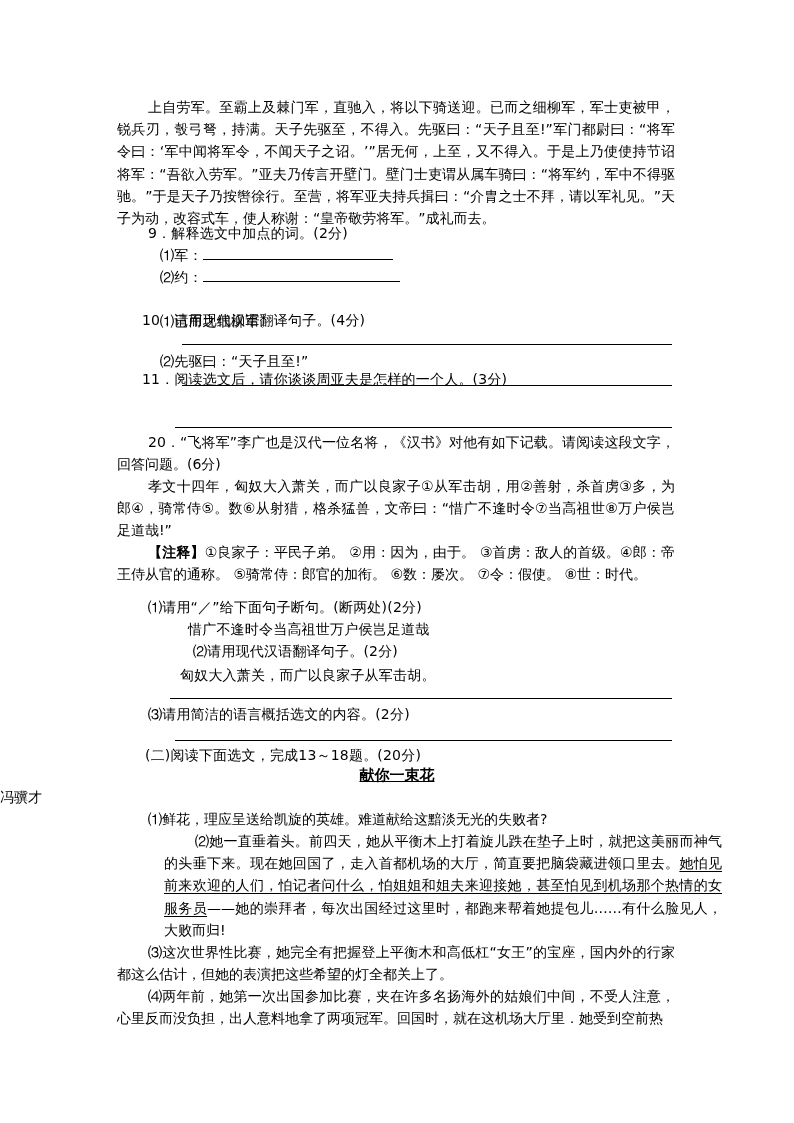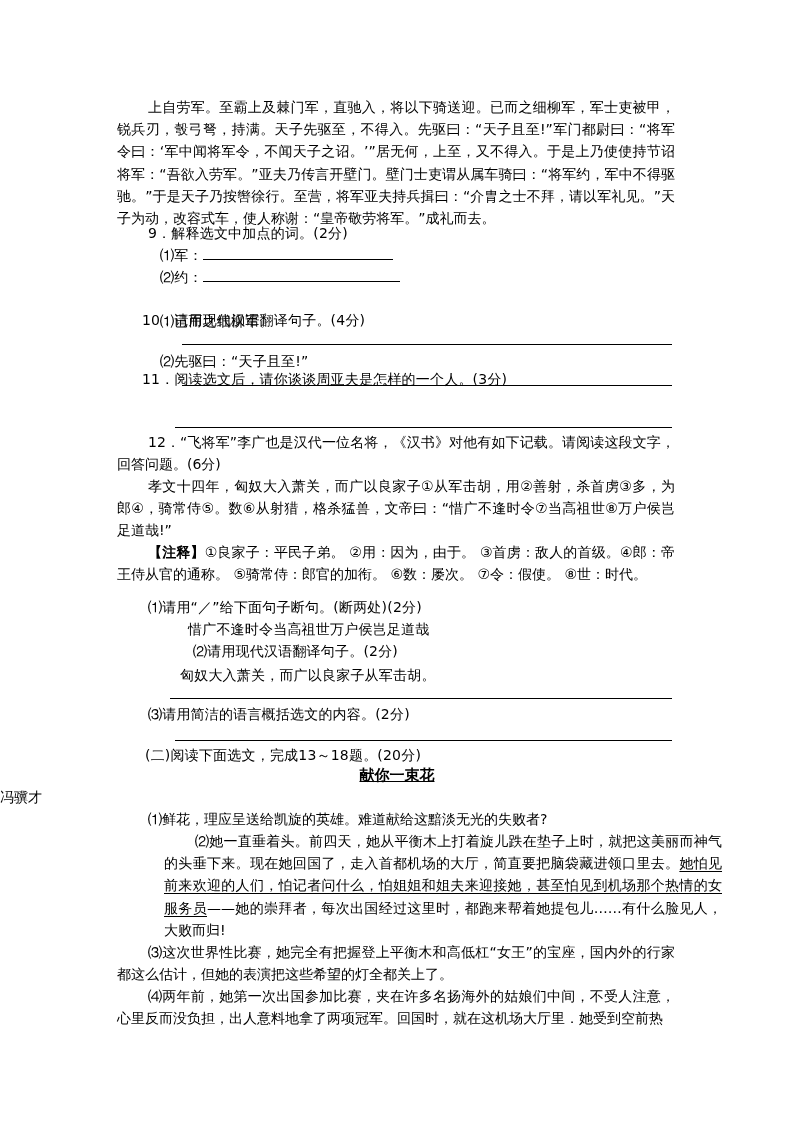--- a/index.html
+++ b/index.html
@@ -36,7 +36,7 @@
 <div class="t" style="left:142px; top:368px;">11．阅读选文后，请你谈谈周亚夫是怎样的一个人。(3分)</div>
 <div class="hr" style="left:175px; width:497px; top:427px;"></div>
 
-<div class="p" style="top:431px;">12．“飞将军”李广也是汉代一位名将，《汉书》对他有如下记载。请阅读这段文字，回答问题。(6分)</div>
+<div class="p" style="top:431px;">20．“飞将军”李广也是汉代一位名将，《汉书》对他有如下记载。请阅读这段文字，回答问题。(6分)</div>
 <div class="p" style="top:475px;">孝文十四年，匈奴大入萧关，而广以良家子①从军击胡，用②善射，杀首虏③多，为郎④，骑常侍⑤。数⑥从射猎，格杀猛兽，文帝曰：“惜广不逢时令⑦当高祖世⑧万户侯岂足道哉!”</div>
 <div class="p" style="top:541px;"><span class="pb">【注释】</span><span>①良家子：平民子弟。 ②用：因为，由于。 ③首虏：敌人的首级。④郎：帝王侍从官的通称。 ⑤骑常侍：郎官的加衔。 ⑥数：屡次。 ⑦令：假使。 ⑧世：时代。</span></div>
 

